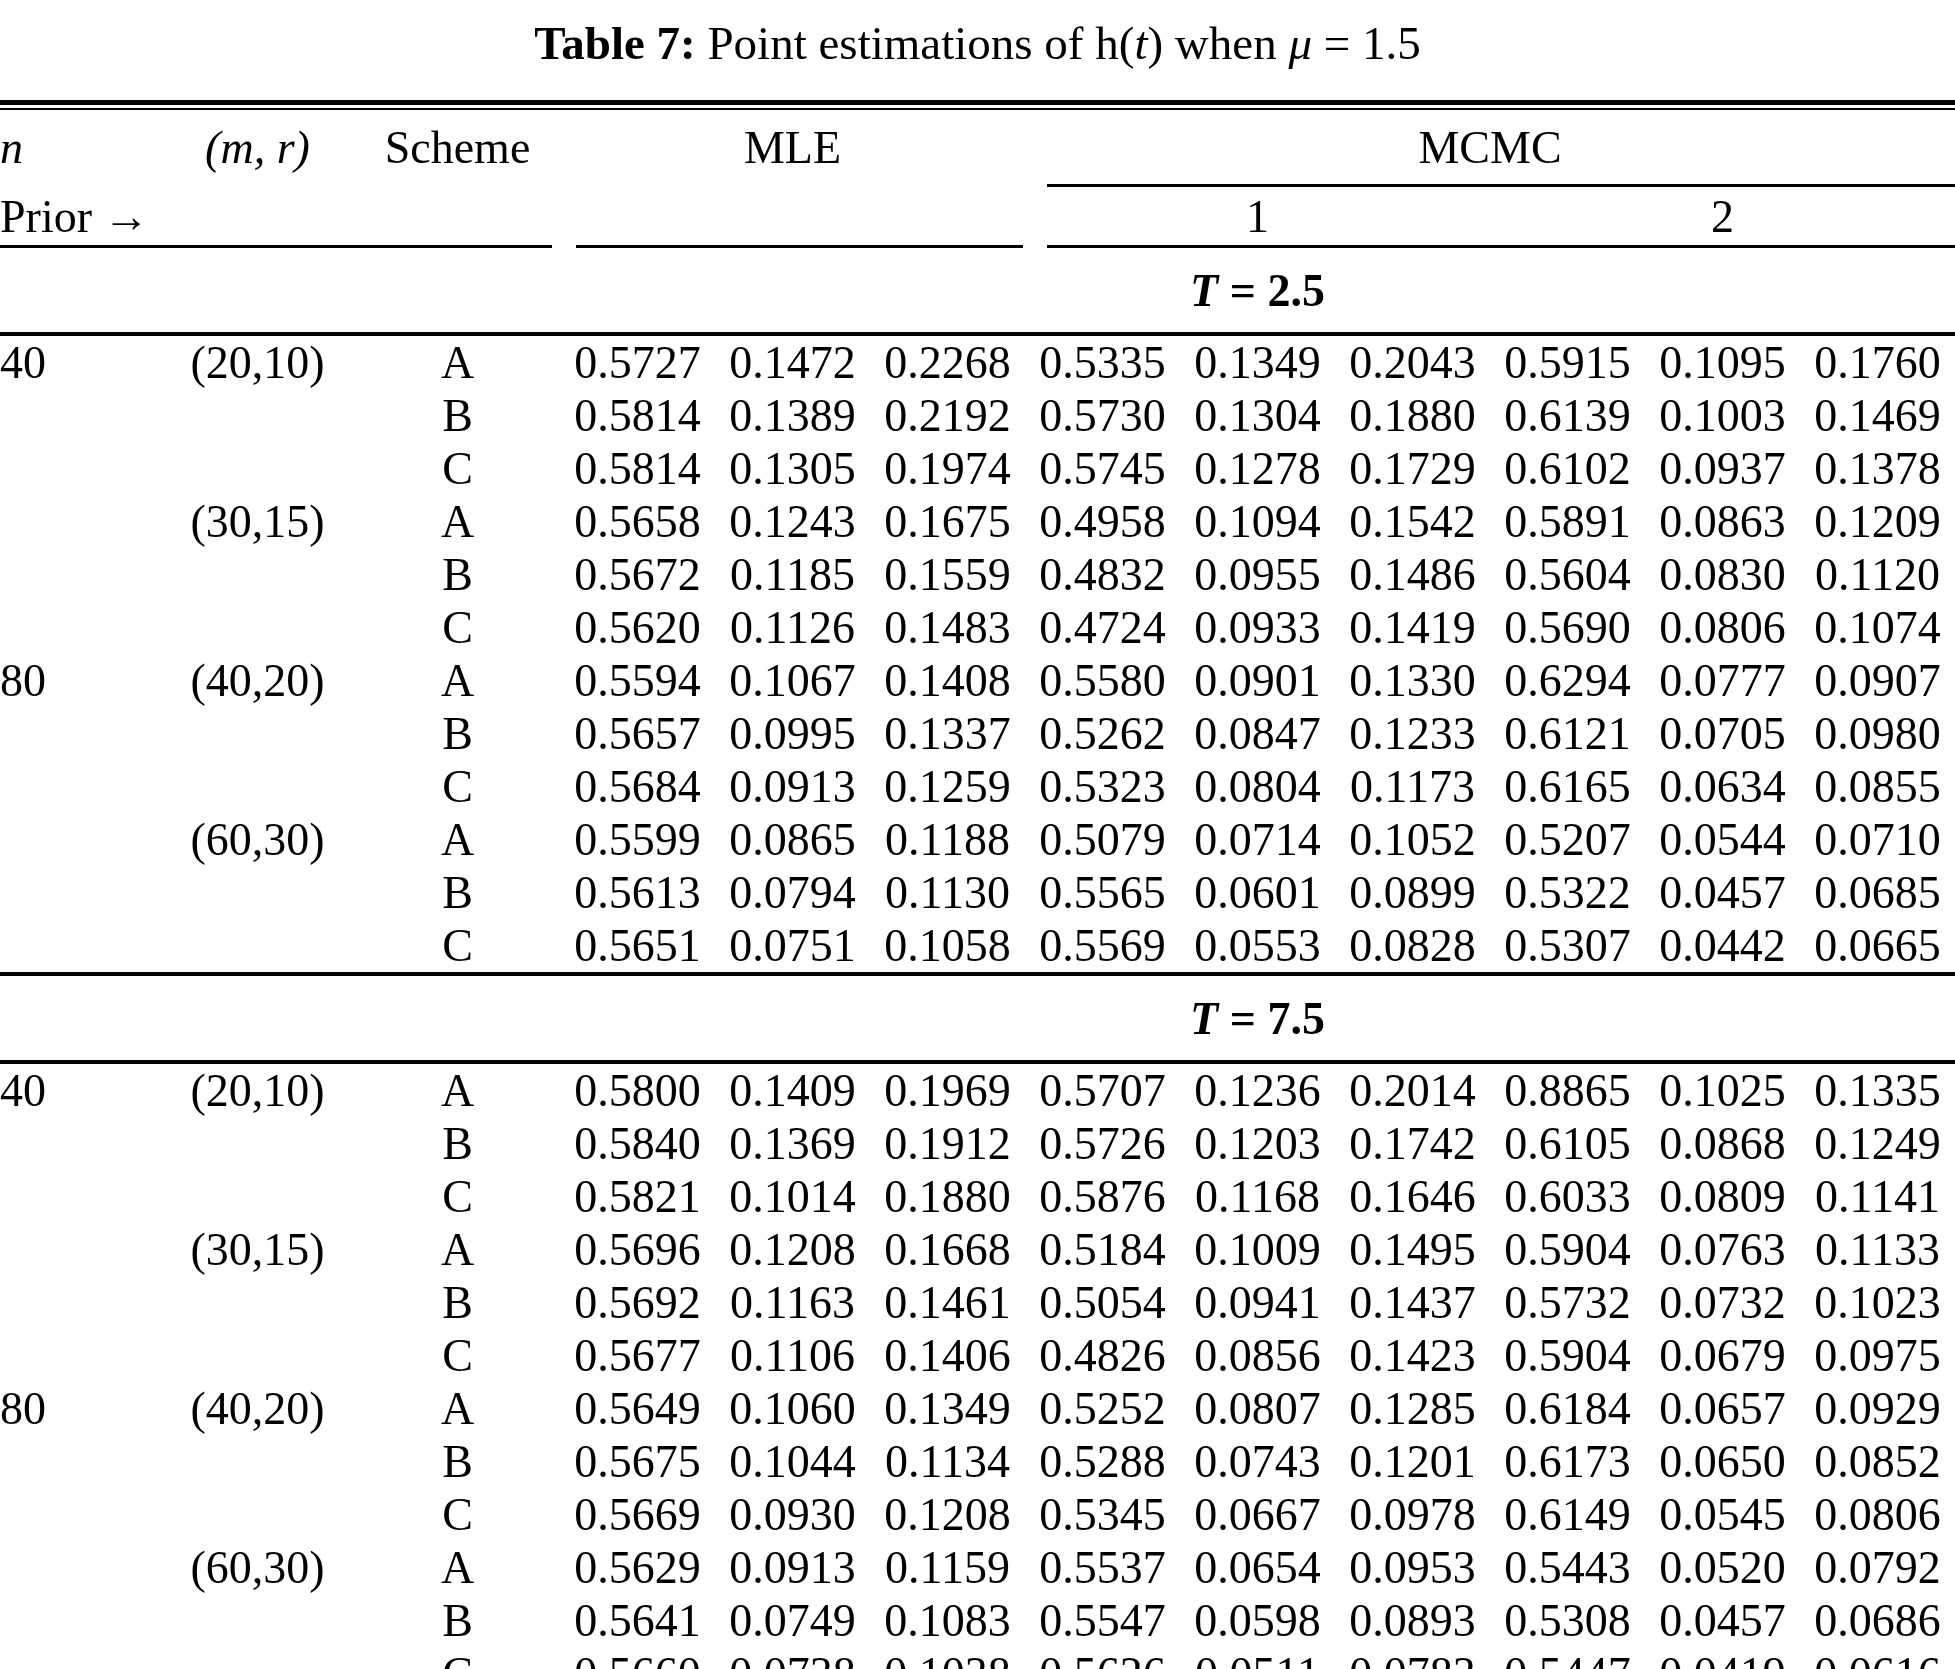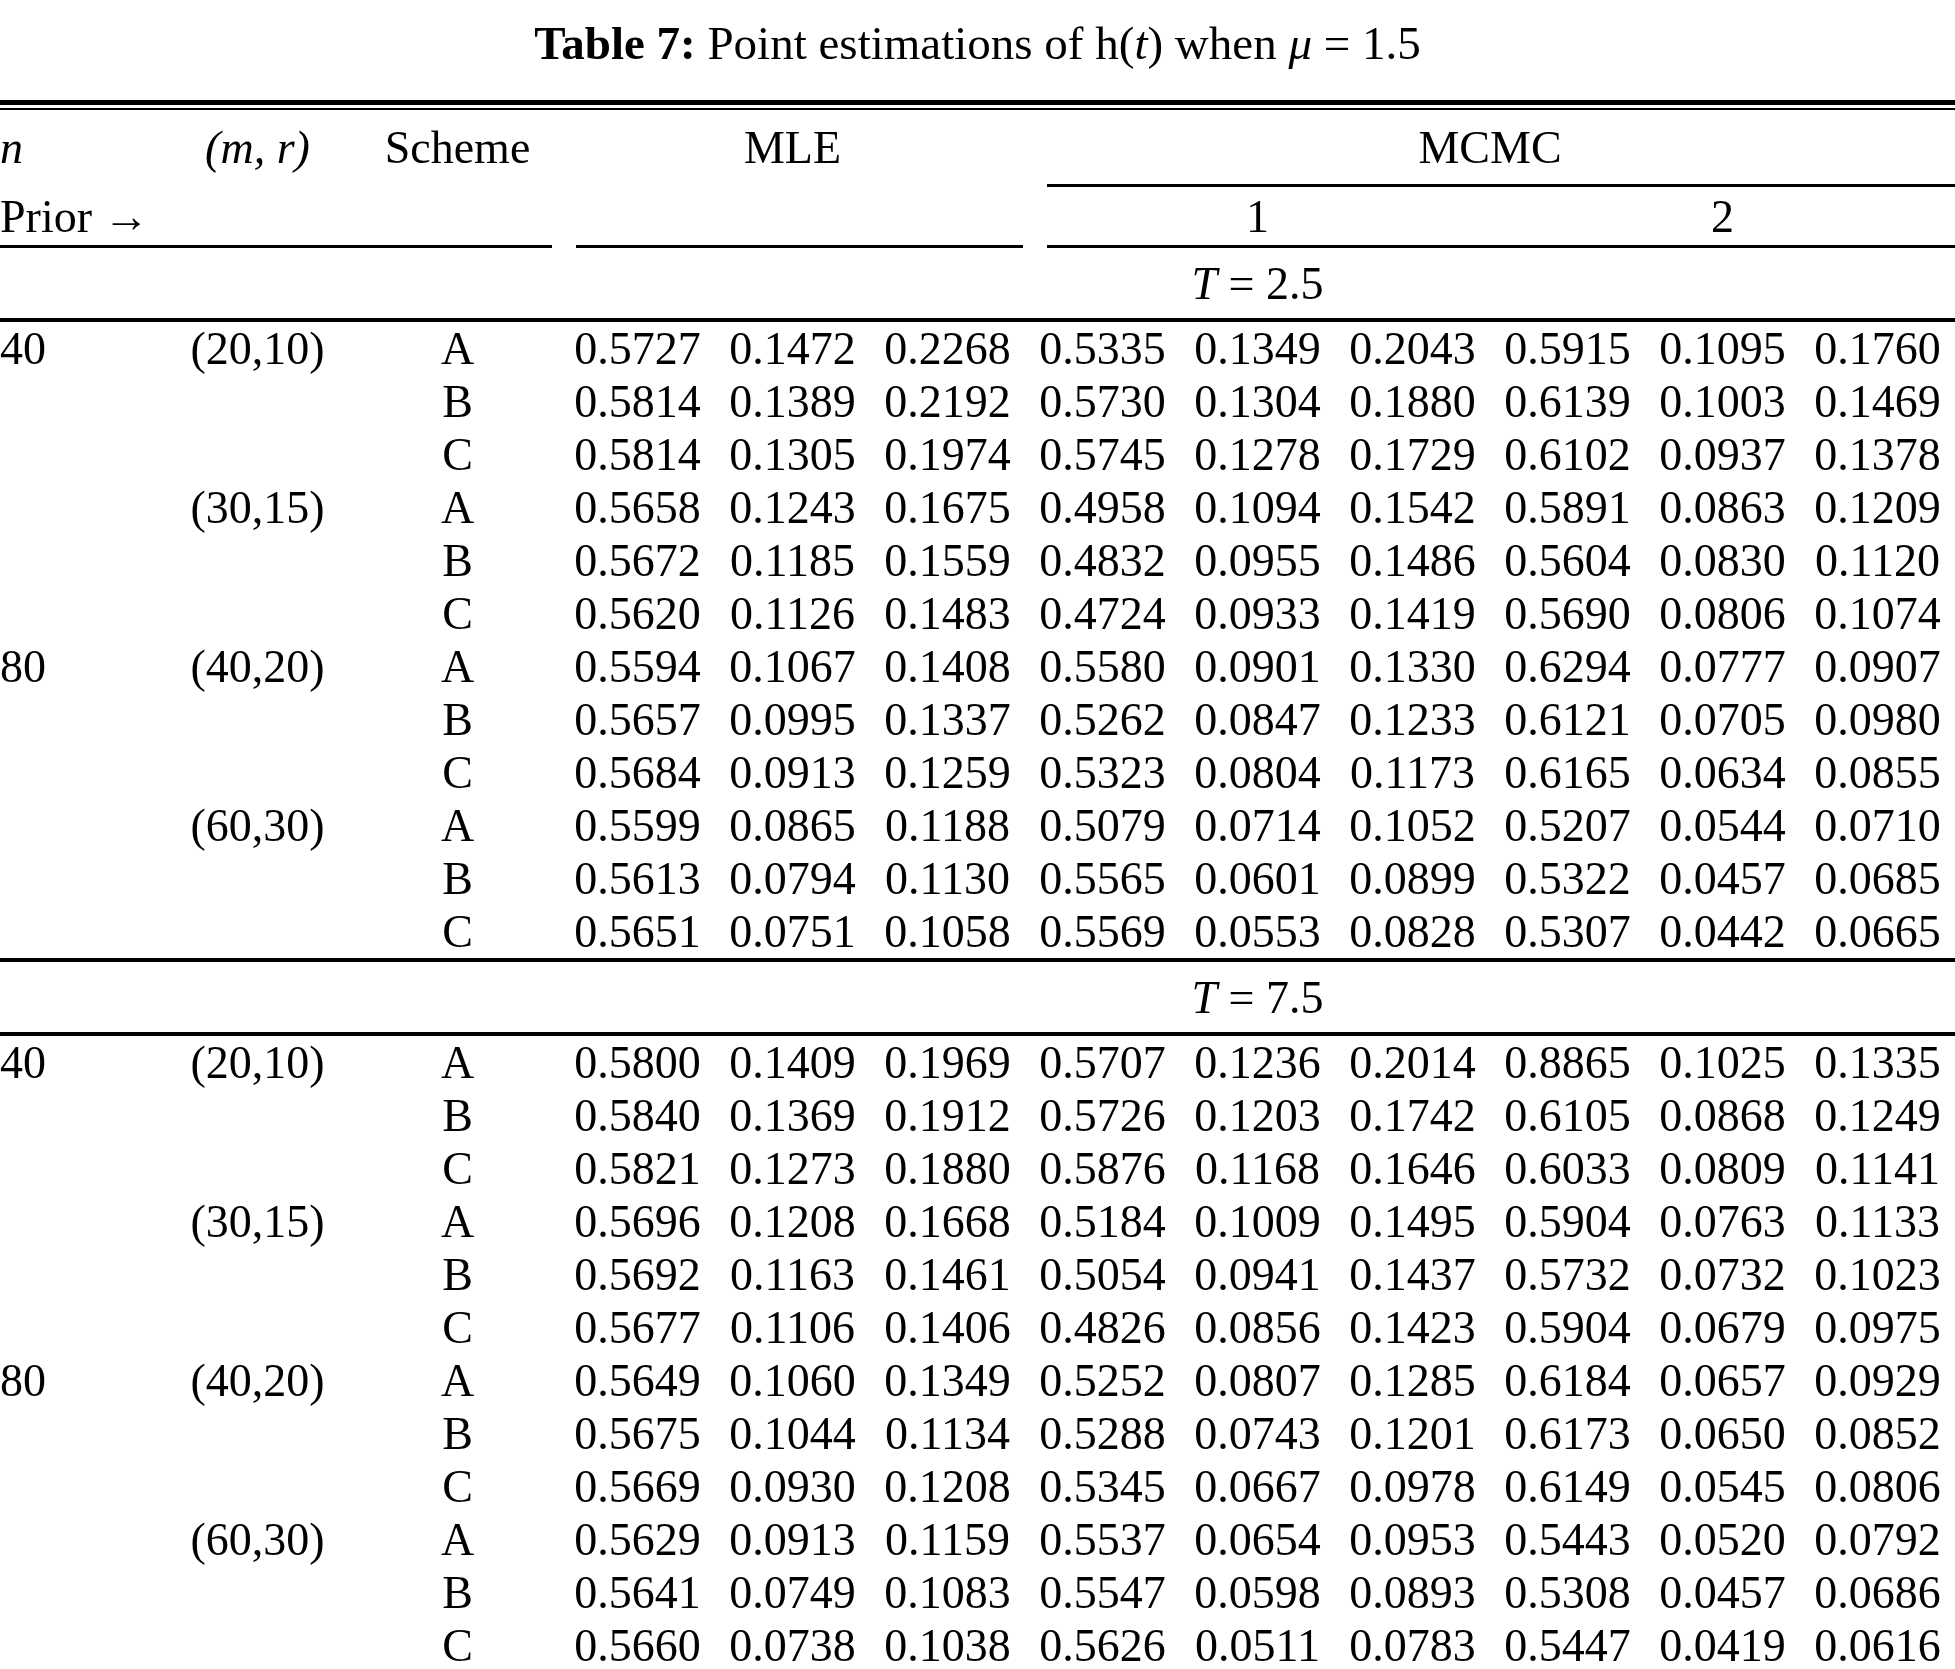--- a/index.html
+++ b/index.html
@@ -52,7 +52,7 @@
   .h-center { text-align: center; }
 
   
-  tr.section-label td { height: 70px; text-align: center; }
+  tr.section-label td { height: 84px; text-align: center; font-weight: bold; }
 
   
   tr.data-row td { height: 52px; }

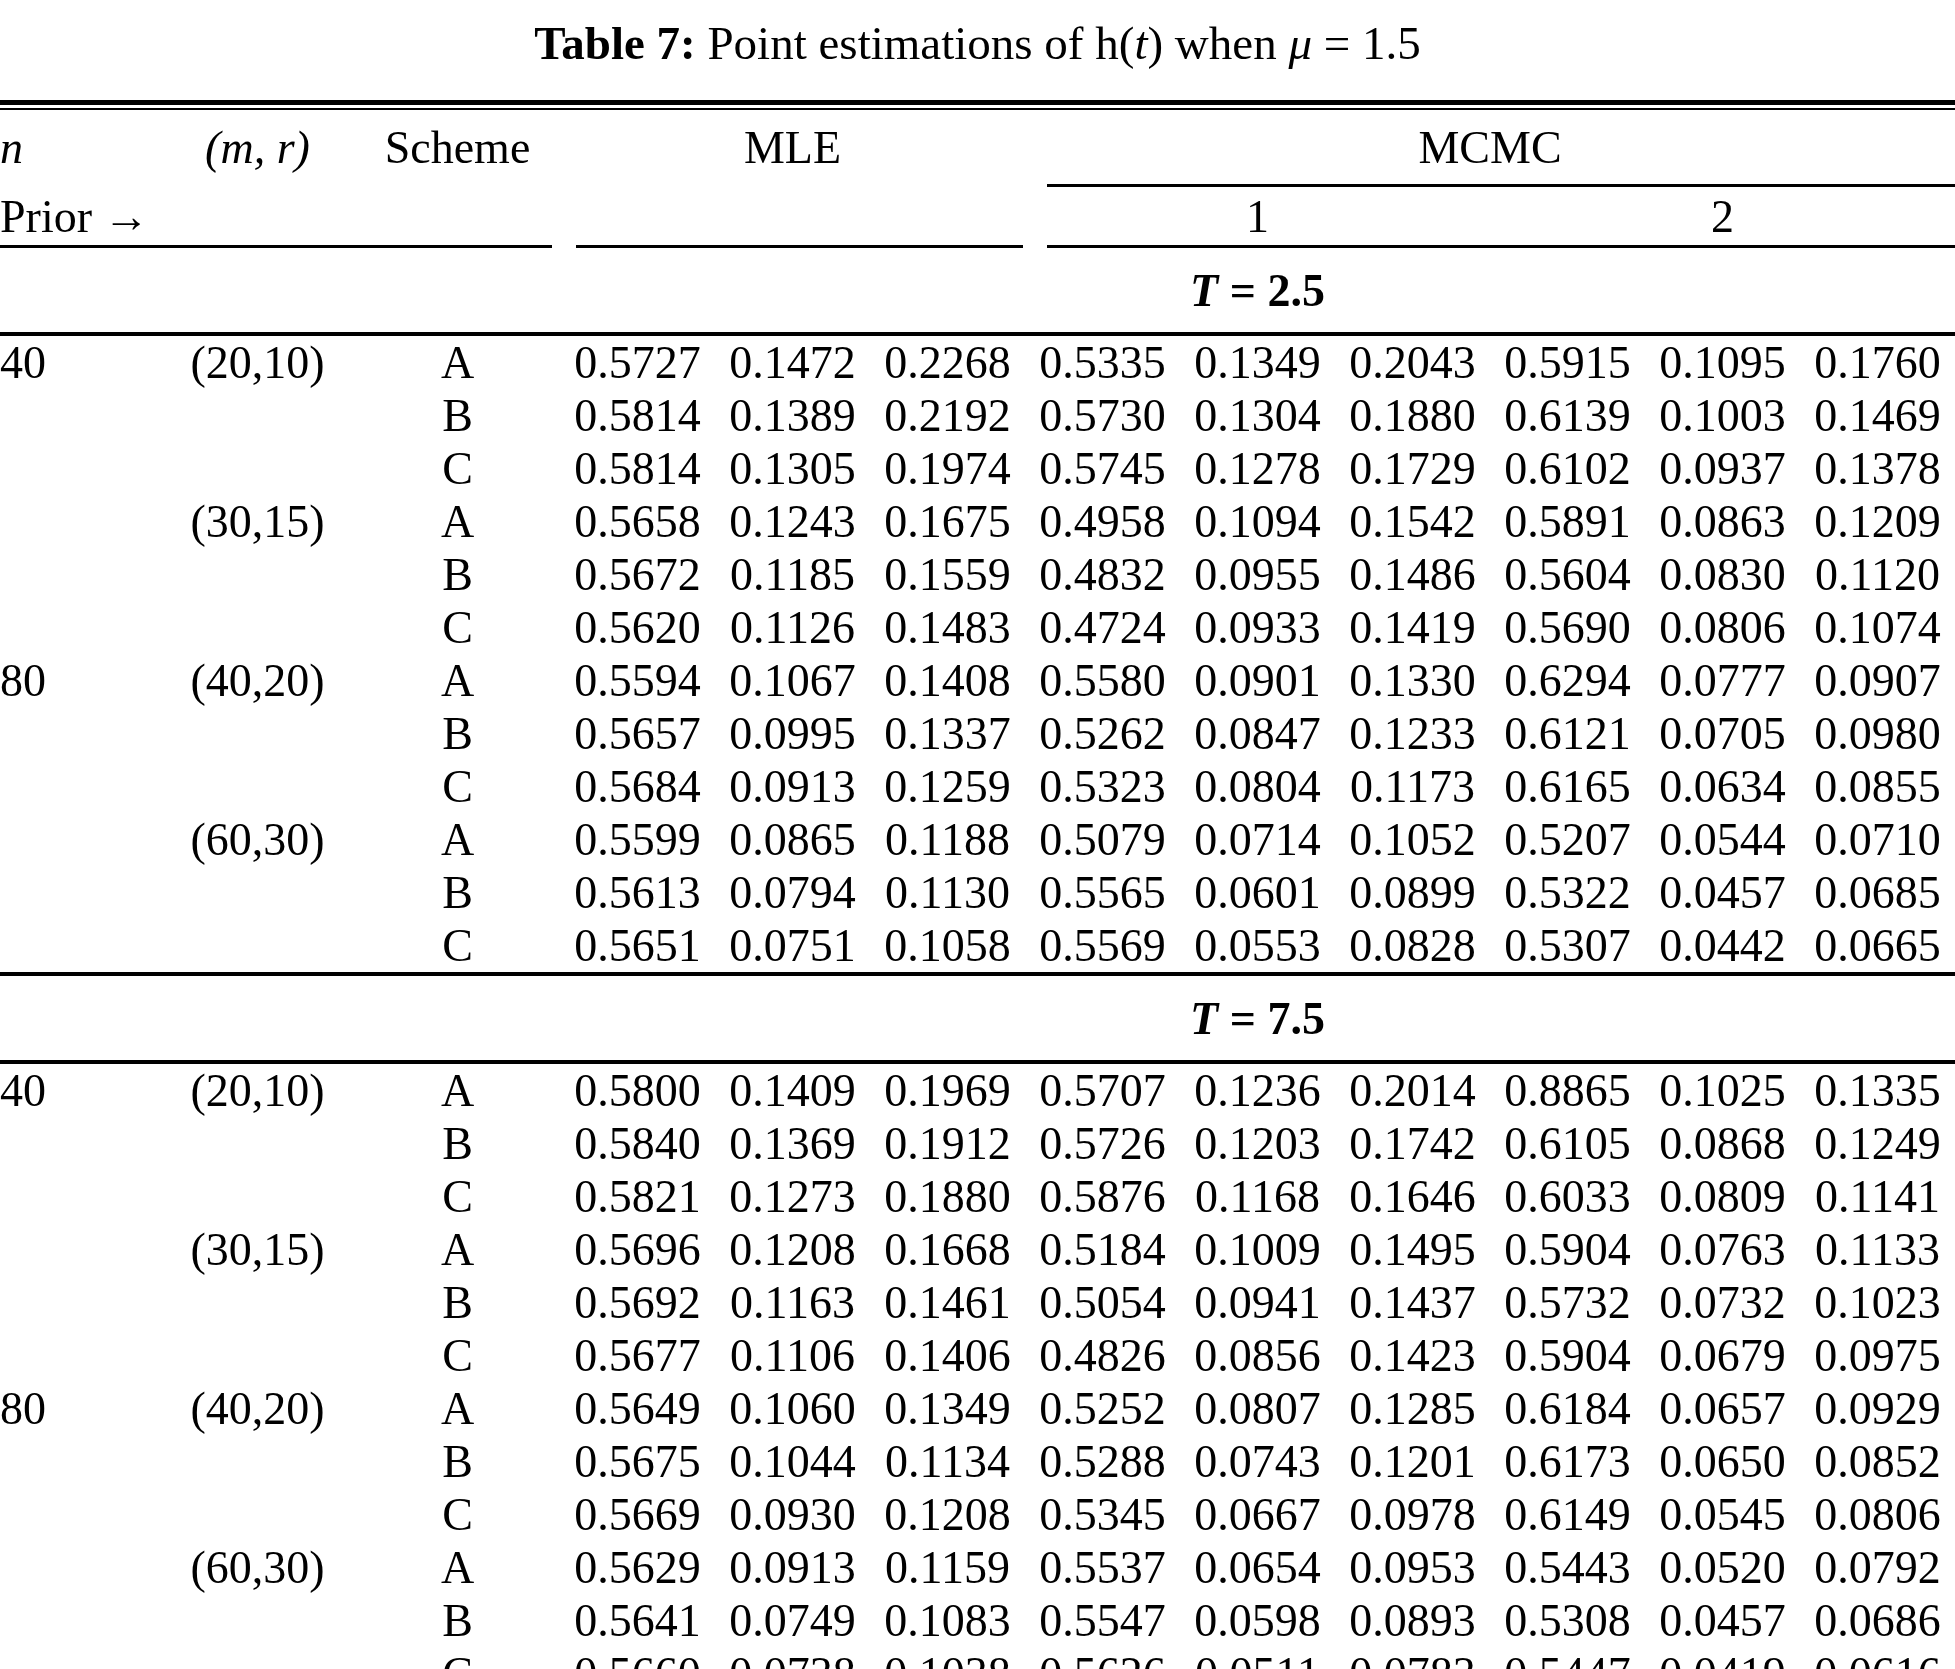--- a/index.html
+++ b/index.html
@@ -354,7 +354,7 @@
     <td class="c-mr"></td>
     <td class="c-scheme">C</td>
     <td class="c-val">0.5821</td>
-    <td class="c-val">0.1273</td>
+    <td class="c-val">0.1014</td>
     <td class="c-val">0.1880</td>
     <td class="c-val">0.5876</td>
     <td class="c-val">0.1168</td>

